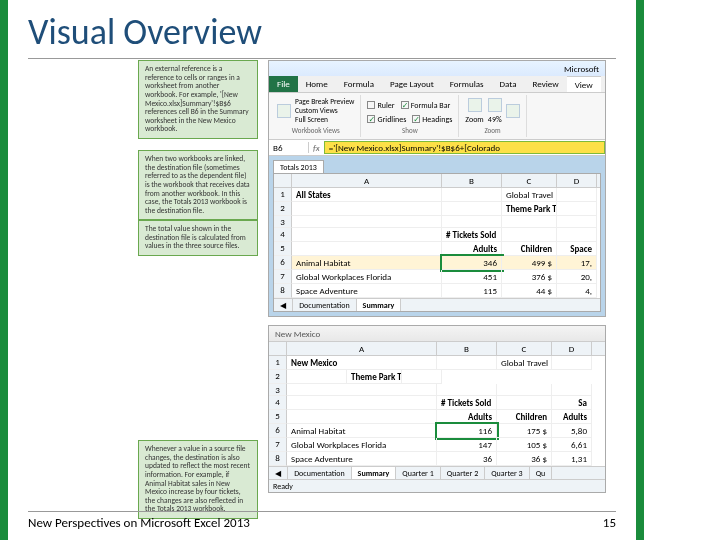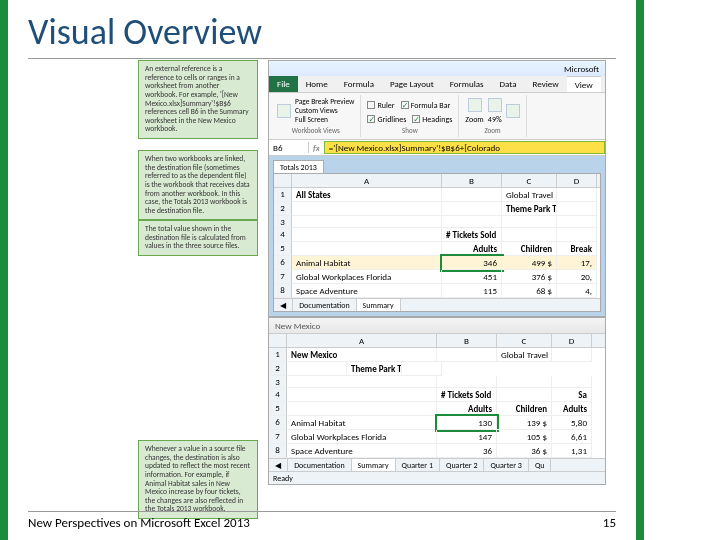--- a/index.html
+++ b/index.html
@@ -195,7 +195,7 @@
                 <div class="cell a"></div>
                 <div class="cell b" style="font-weight:bold;">Adults</div>
                 <div class="cell c" style="font-weight:bold;">Children</div>
-                <div class="cell d" style="font-weight:bold;">Break</div>
+                <div class="cell d" style="font-weight:bold;">Space</div>
               </div>
             <div class="row sel">
                 <div class="rh">6</div>

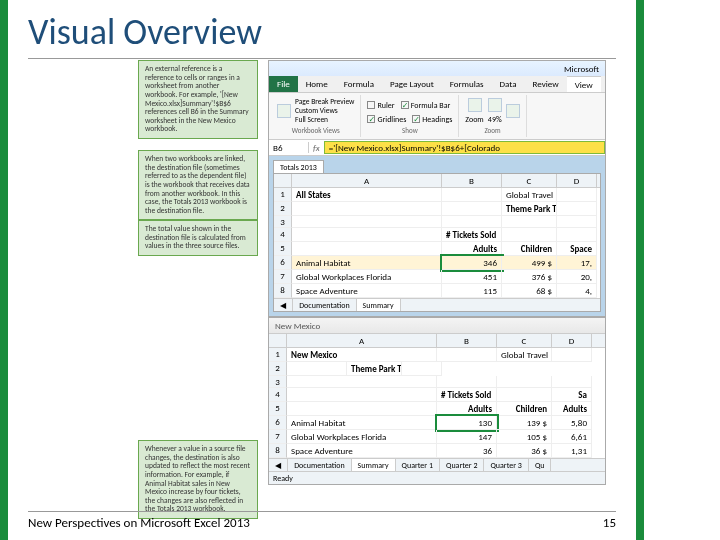--- a/index.html
+++ b/index.html
@@ -215,7 +215,7 @@
                 <div class="rh">8</div>
                 <div class="cell a">Space Adventure</div>
                 <div class="cell b">115</div>
-                <div class="cell c">68 $</div>
+                <div class="cell c">44 $</div>
                 <div class="cell d">4,</div>
               </div>
             <div class="sheet-tabs">

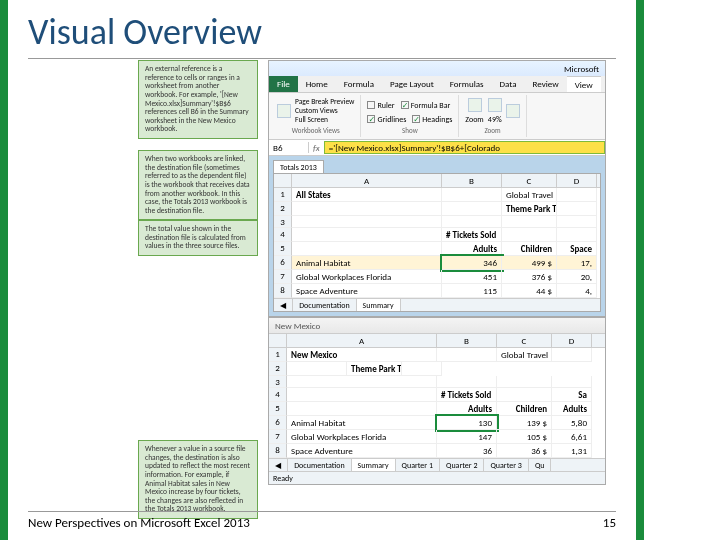--- a/index.html
+++ b/index.html
@@ -53,7 +53,7 @@
   .row.b1 .cell.a { font-weight: bold; }
   .sheet-tabs { display: flex; background: #eef3f7; border-top: 1px solid #ccc; font-size: 8px; }
   .sheet-tabs span { padding: 1px 6px; border-right: 1px solid #ccc; }
-  .sheet-tabs .active { background: #fff; font-weight: normal; }
+  .sheet-tabs .active { background: #fff; font-weight: bold; }
   .excel-bot { margin-top: 0; border: 1px solid #aaa; background: #fff; }
   .nm-title { background: linear-gradient(#f4f4f4,#e8e8e8); padding: 2px 6px; font-size: 9px; color: #555; border-bottom: 1px solid #ccc; }
   .footer { position: absolute; bottom: 10px; left: 20px; right: 20px; display: flex; justify-content: space-between; font-size: 13px; }

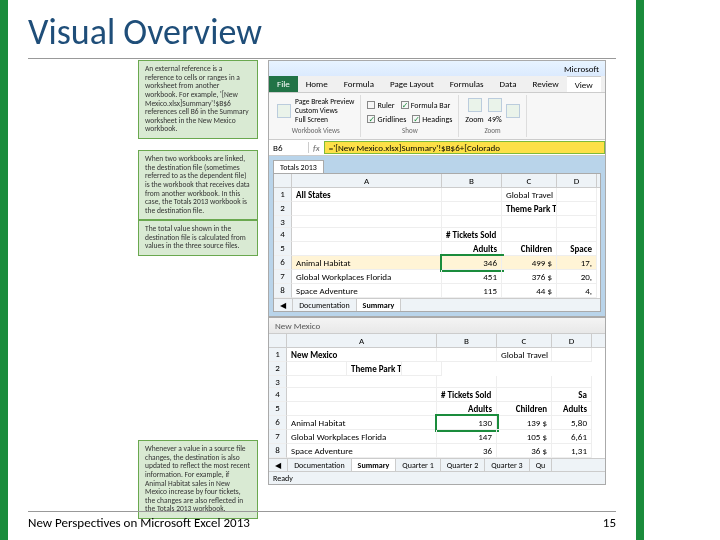--- a/index.html
+++ b/index.html
@@ -54,7 +54,7 @@
   .sheet-tabs { display: flex; background: #eef3f7; border-top: 1px solid #ccc; font-size: 8px; }
   .sheet-tabs span { padding: 1px 6px; border-right: 1px solid #ccc; }
   .sheet-tabs .active { background: #fff; font-weight: bold; }
-  .excel-bot { margin-top: 0; border: 1px solid #aaa; background: #fff; }
+  .excel-bot { margin-top: 8px; border: 1px solid #aaa; background: #fff; }
   .nm-title { background: linear-gradient(#f4f4f4,#e8e8e8); padding: 2px 6px; font-size: 9px; color: #555; border-bottom: 1px solid #ccc; }
   .footer { position: absolute; bottom: 10px; left: 20px; right: 20px; display: flex; justify-content: space-between; font-size: 13px; }
   .footer-line { border-top: 1px solid #999; position: absolute; bottom: 28px; left: 20px; right: 20px; }

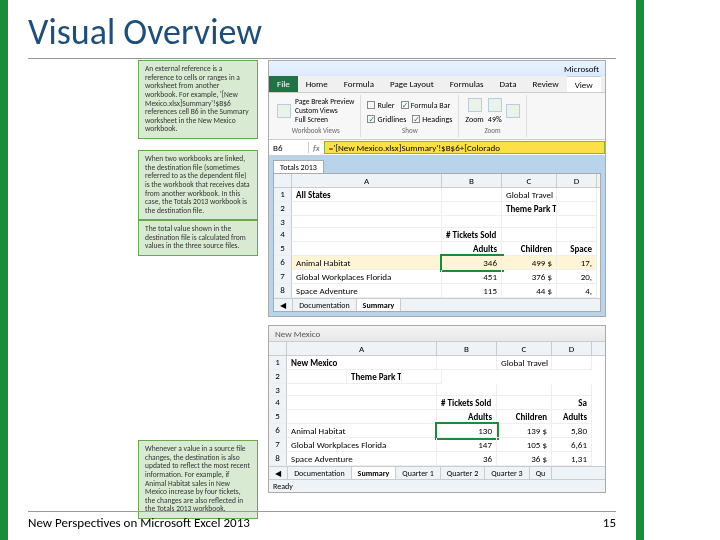--- a/index.html
+++ b/index.html
@@ -274,7 +274,7 @@
           <div class="row">
               <div class="rh">6</div>
               <div class="cell a">Animal Habitat</div>
-              <div class="cell b hilite-cell">130</div>
+              <div class="cell b hilite-cell">116</div>
               <div class="cell c">139 $</div>
               <div class="cell d">5,80</div>
             </div>

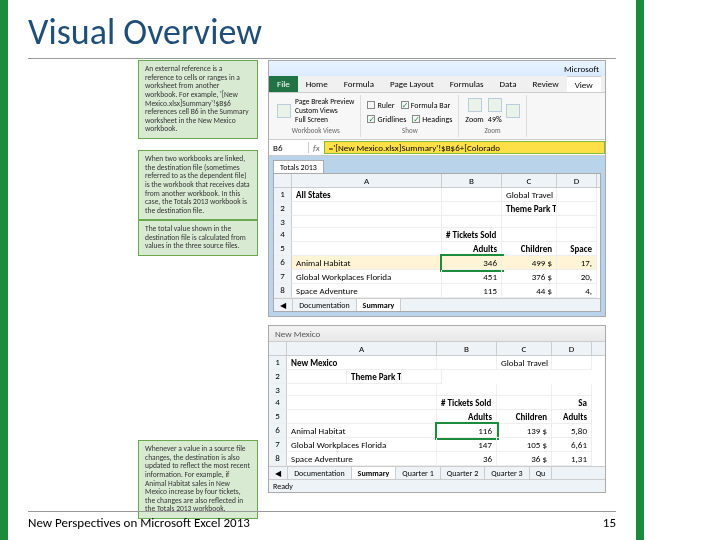--- a/index.html
+++ b/index.html
@@ -275,7 +275,7 @@
               <div class="rh">6</div>
               <div class="cell a">Animal Habitat</div>
               <div class="cell b hilite-cell">116</div>
-              <div class="cell c">139 $</div>
+              <div class="cell c">175 $</div>
               <div class="cell d">5,80</div>
             </div>
           <div class="row">

